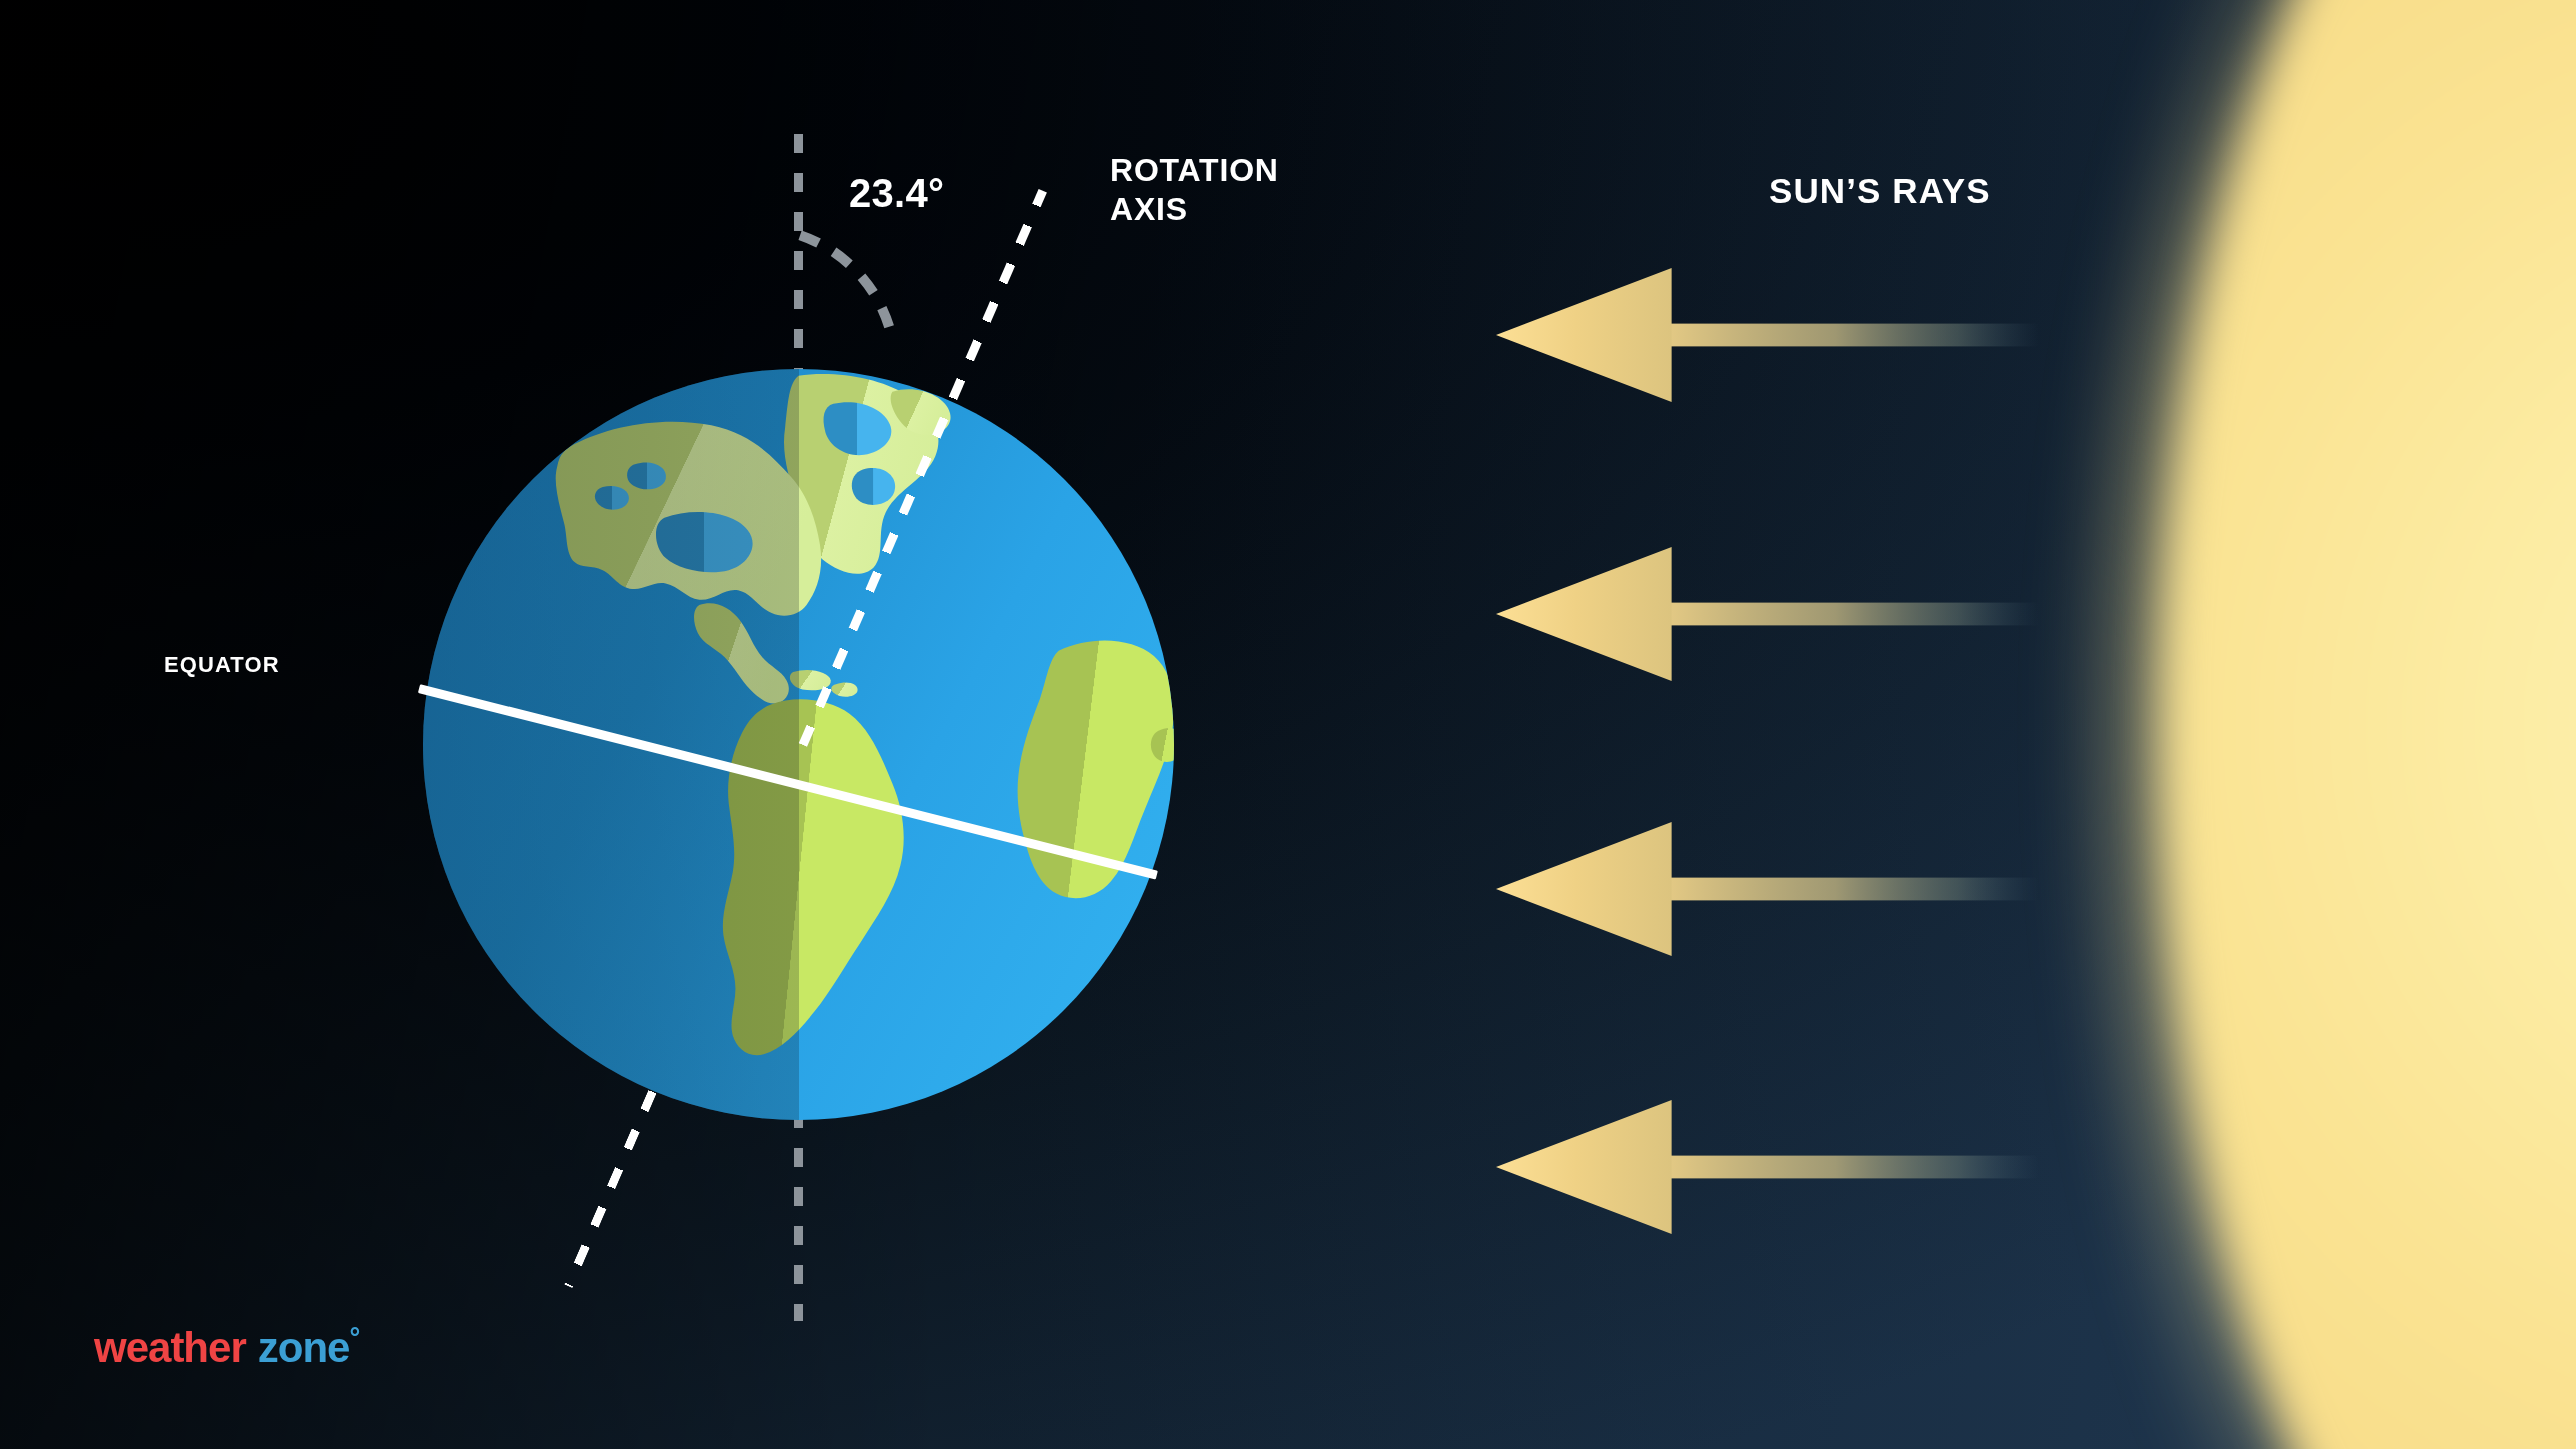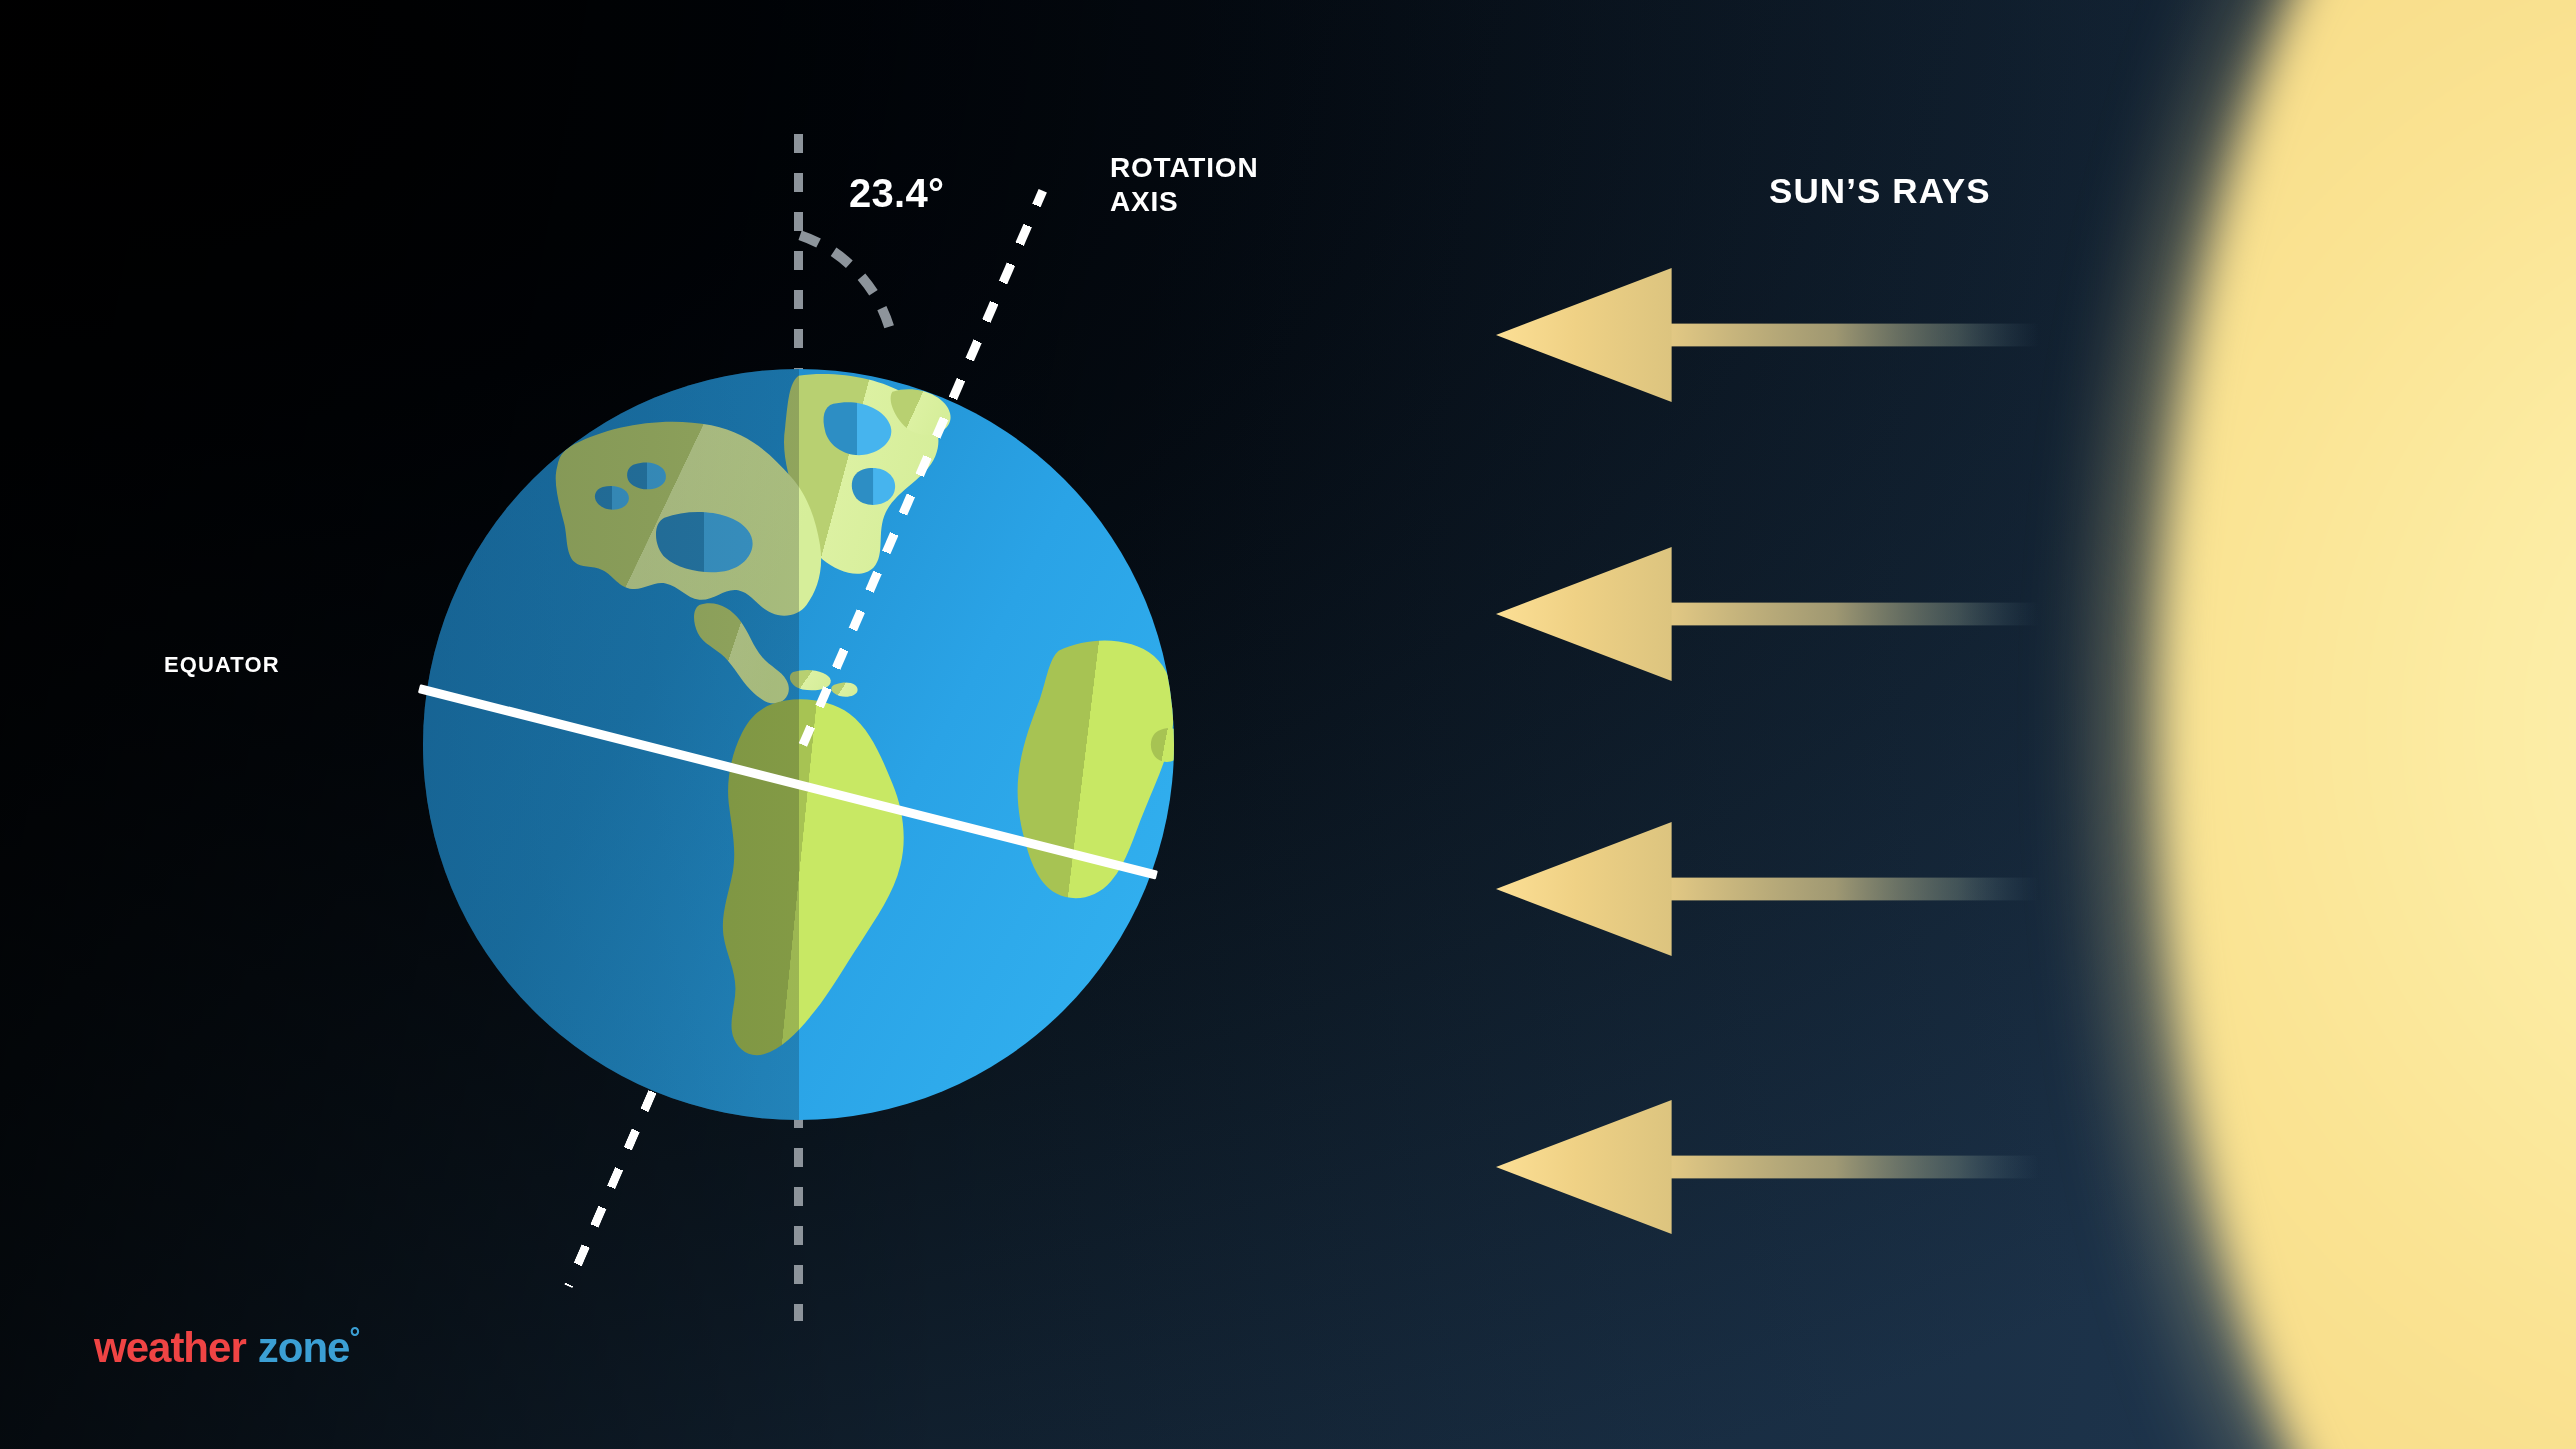--- a/index.html
+++ b/index.html
@@ -110,7 +110,7 @@
     line-height:1.12;
   }
   #label-angle{left:849px;top:171px;font-size:40px;letter-spacing:0.3px;}
-  #label-rotation{left:1110px;top:151px;font-size:28px;line-height:1.22;letter-spacing:0.8px;}
+  #label-rotation{left:1110px;top:151px;font-size:32px;line-height:1.22;letter-spacing:0.8px;}
   #label-sunrays{left:1721px;top:171px;font-size:35px;letter-spacing:1.1px;margin-left:48px;}
   #label-equator{left:164px;top:653px;font-size:22px;letter-spacing:1.1px;}
 

